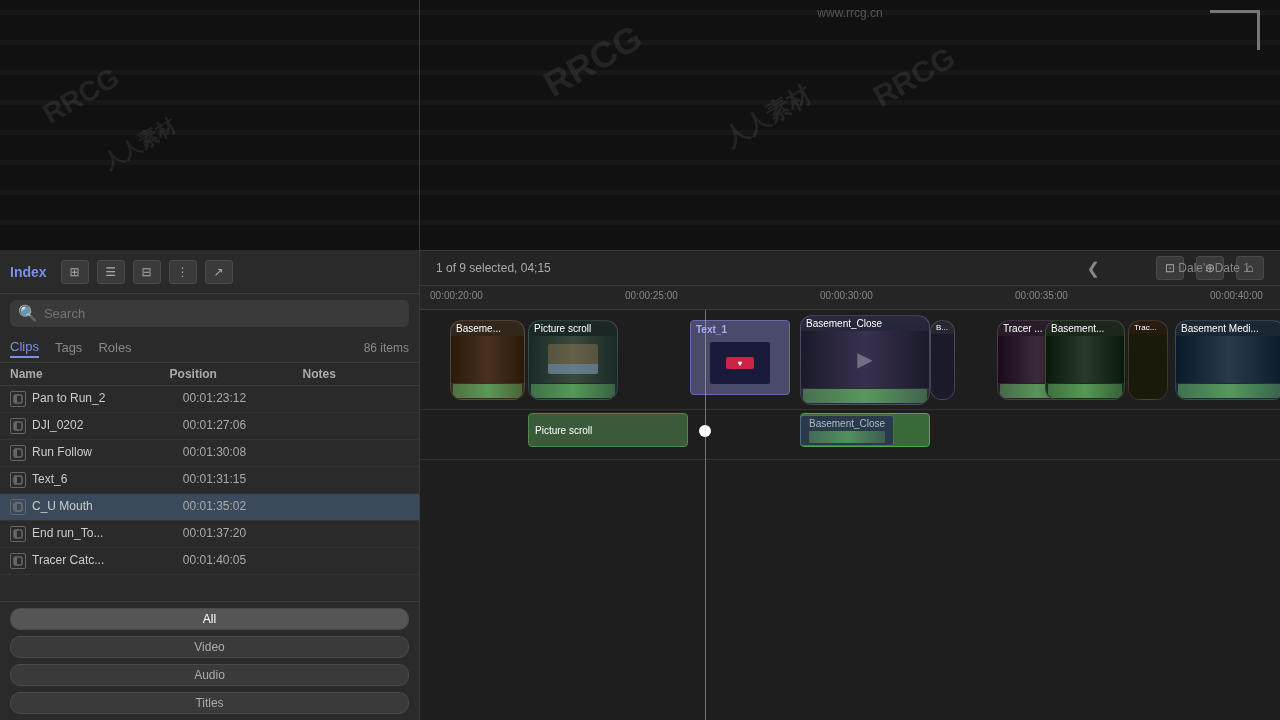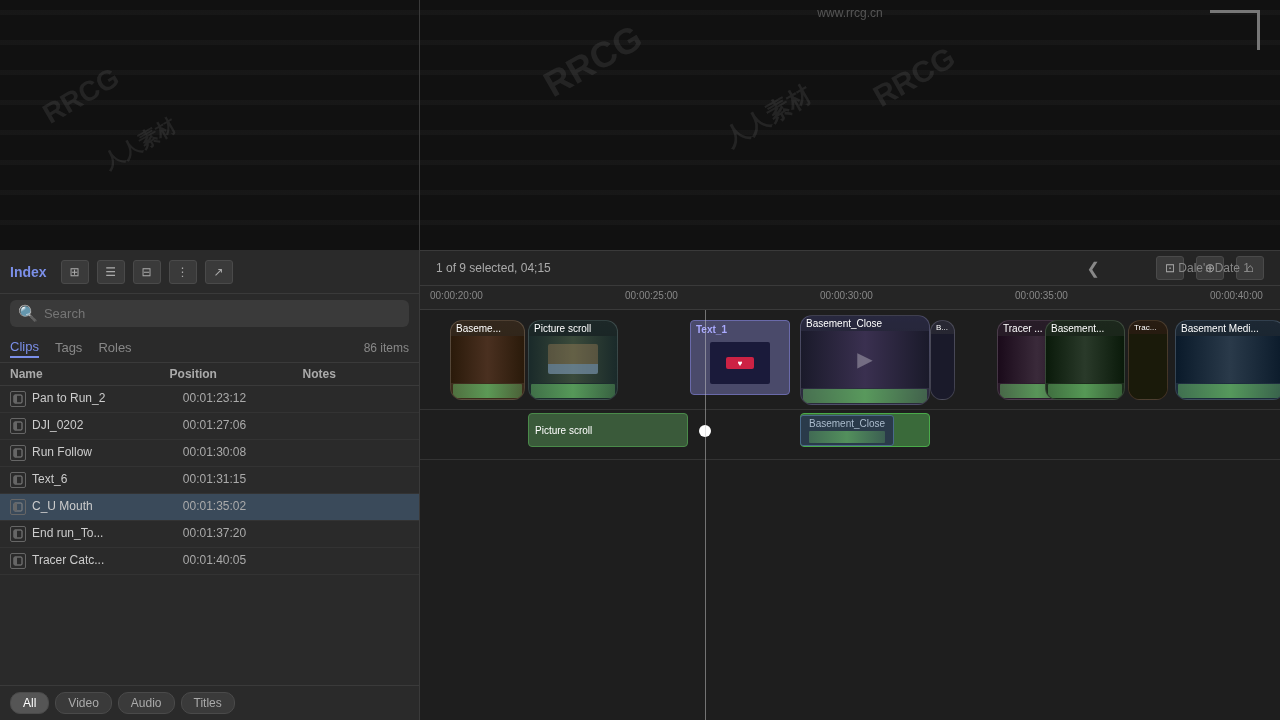--- a/index.html
+++ b/index.html
@@ -157,6 +157,7 @@
       gap: 6px;
       border-top: 1px solid #3a3a3a;
       background: #2a2a2a;
+      flex-direction: column;
     }
     .filter-btn {
       padding: 3px 12px;

